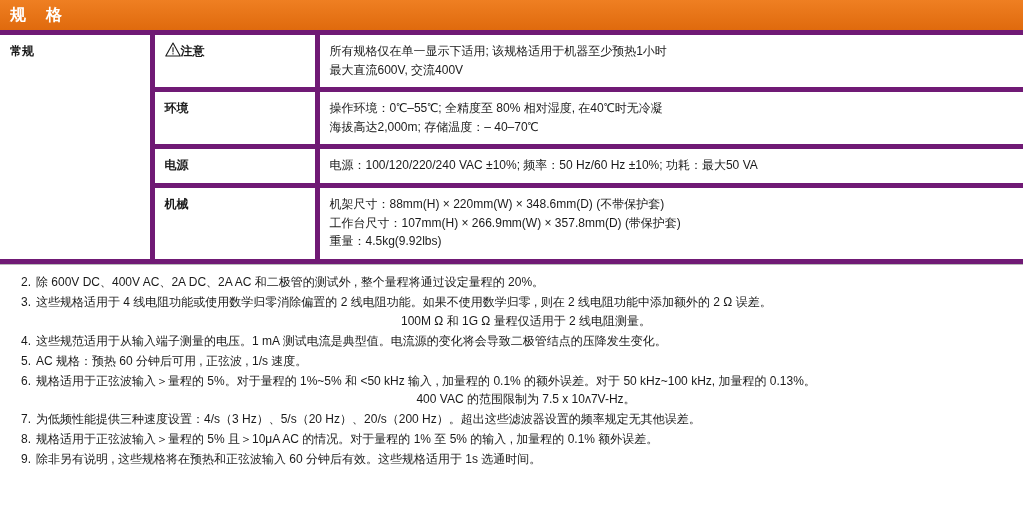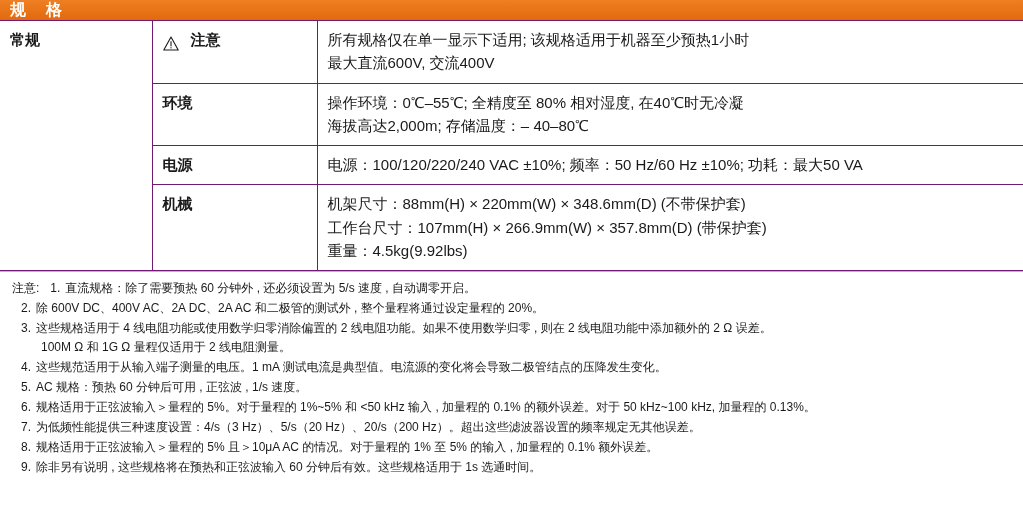--- a/index.html
+++ b/index.html
@@ -21,7 +21,7 @@
   }
   
   .header-bar {
-    height: 20px;
+    height: 30px;
     background: #e8731c;
     background: linear-gradient(180deg, #ef7f22 0%, #e06a0d 100%);
     display: flex;

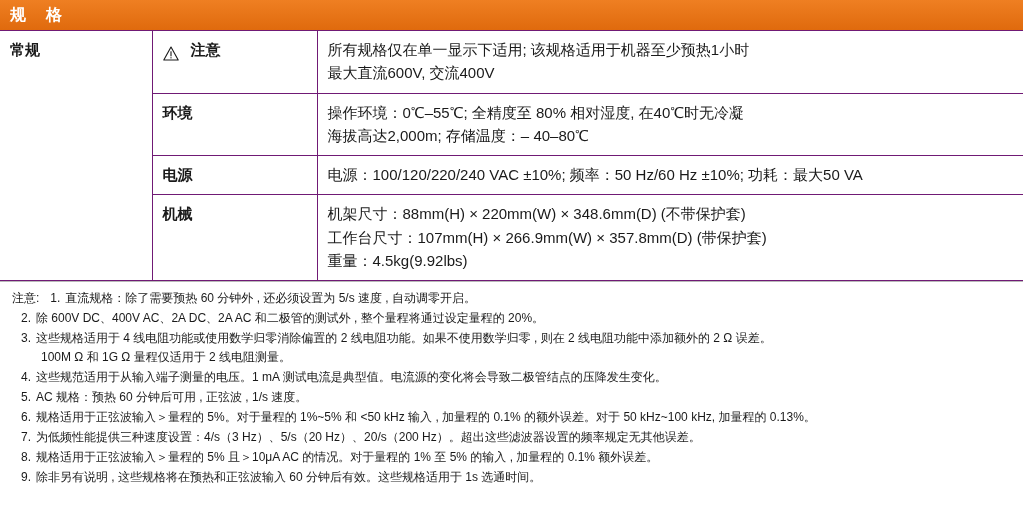--- a/index.html
+++ b/index.html
@@ -42,10 +42,10 @@
     table-layout: fixed;
   }
   .spec-table td {
-    border: 1px solid #701a75;
+    border: 5px solid #701a75;
     vertical-align: top;
     padding: 7px 10px 8px 10px;
-    font-size: 15px;
+    font-size: 12px;
     line-height: 1.55;
   }
   .col-cat { width: 152px; }

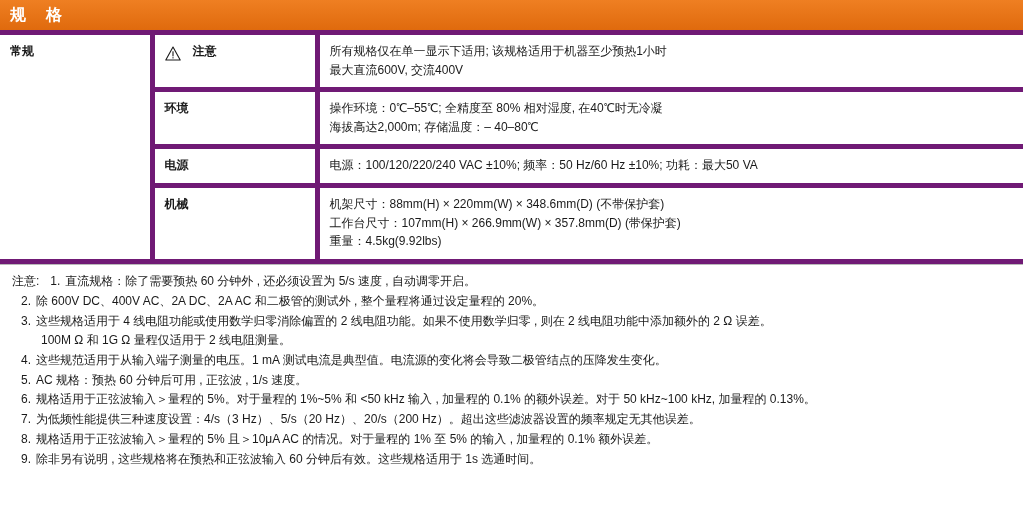--- a/index.html
+++ b/index.html
@@ -65,8 +65,8 @@
   }
   .warn-head {
     display: flex;
-    align-items: flex-end;
-    gap: 12px;
+    align-items: flex-start;
+    gap: 0;
   }
   .warn-icon {
     display: inline-block;

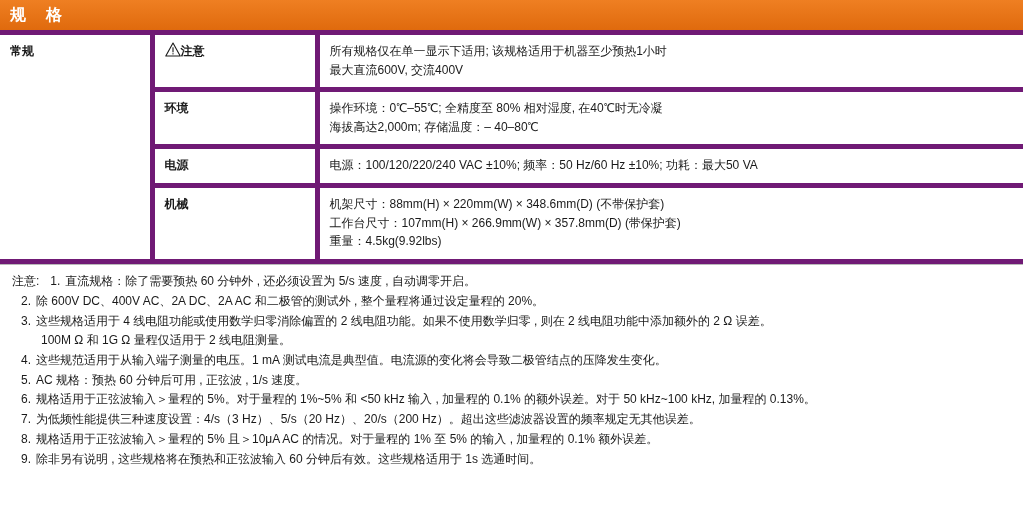--- a/index.html
+++ b/index.html
@@ -150,7 +150,7 @@
         <td class="sub-cell">环境</td>
         <td class="val-cell">
           <span class="line">操作环境：0℃–55℃; 全精度至 80% 相对湿度, 在40℃时无冷凝</span>
-          <span class="line">海拔高达2,000m;  存储温度：– 40–80℃</span>
+          <span class="line">海拔高达2,000m;  存储温度：– 40–70℃</span>
         </td>
       </tr>
       <tr>

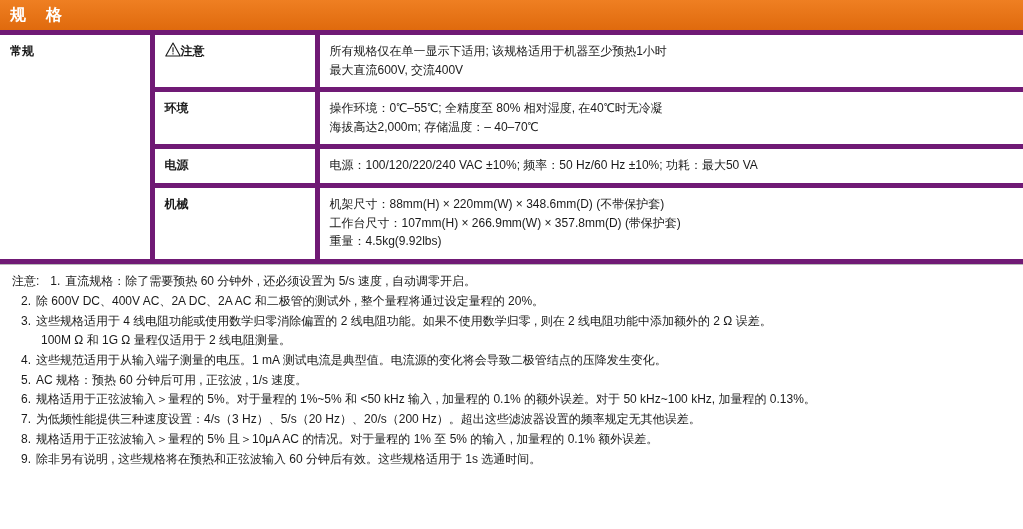--- a/index.html
+++ b/index.html
@@ -172,11 +172,6 @@
 
   <div class="notes">
 
-    <div class="notes-first">
-      <span class="notes-label">注意:</span>
-      <span class="note-num">1.</span>
-      <span class="note-text">直流规格：除了需要预热 60 分钟外 , 还必须设置为 5/s 速度 , 自动调零开启。</span>
-    </div>
 
     <div class="note-row">
       <span class="note-num">2.</span>

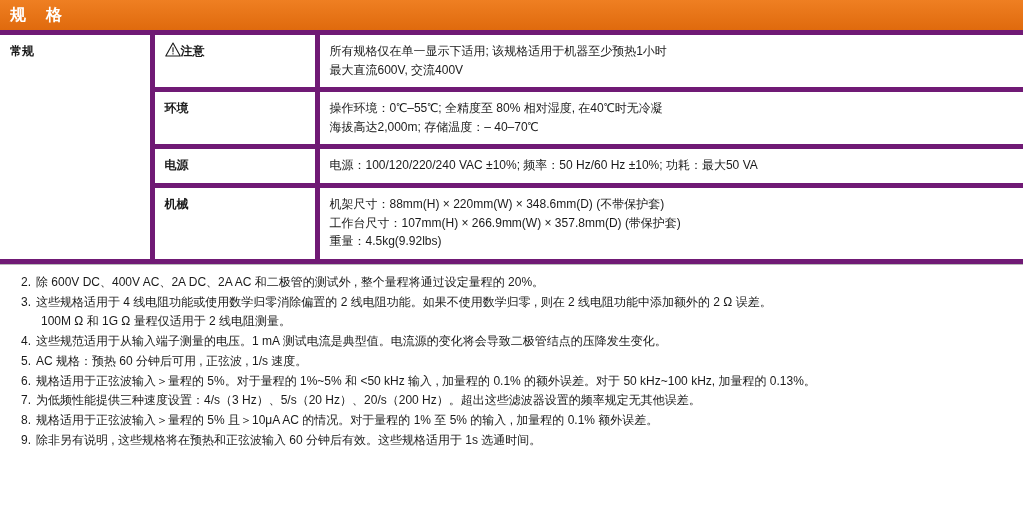--- a/index.html
+++ b/index.html
@@ -109,6 +109,7 @@
   }
   .note-cont {
     padding-left: 29px;
+    text-align: center;
   }
 </style>
 </head>

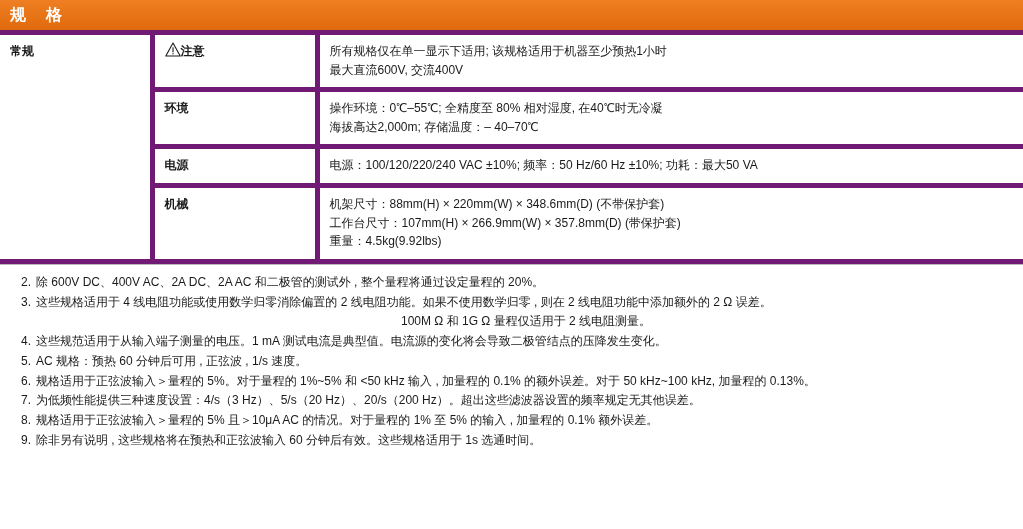--- a/index.html
+++ b/index.html
@@ -199,6 +199,7 @@
       <span class="note-num">6.</span>
       <span class="note-text">规格适用于正弦波输入＞量程的 5%。对于量程的 1%~5% 和 &lt;50 kHz 输入 , 加量程的 0.1% 的额外误差。对于 50 kHz~100 kHz, 加量程的 0.13%。</span>
     </div>
+    <div class="note-cont">400 VAC 的范围限制为 7.5 x 10ʌ7V-Hz。</div>
 
     <div class="note-row">
       <span class="note-num">7.</span>

